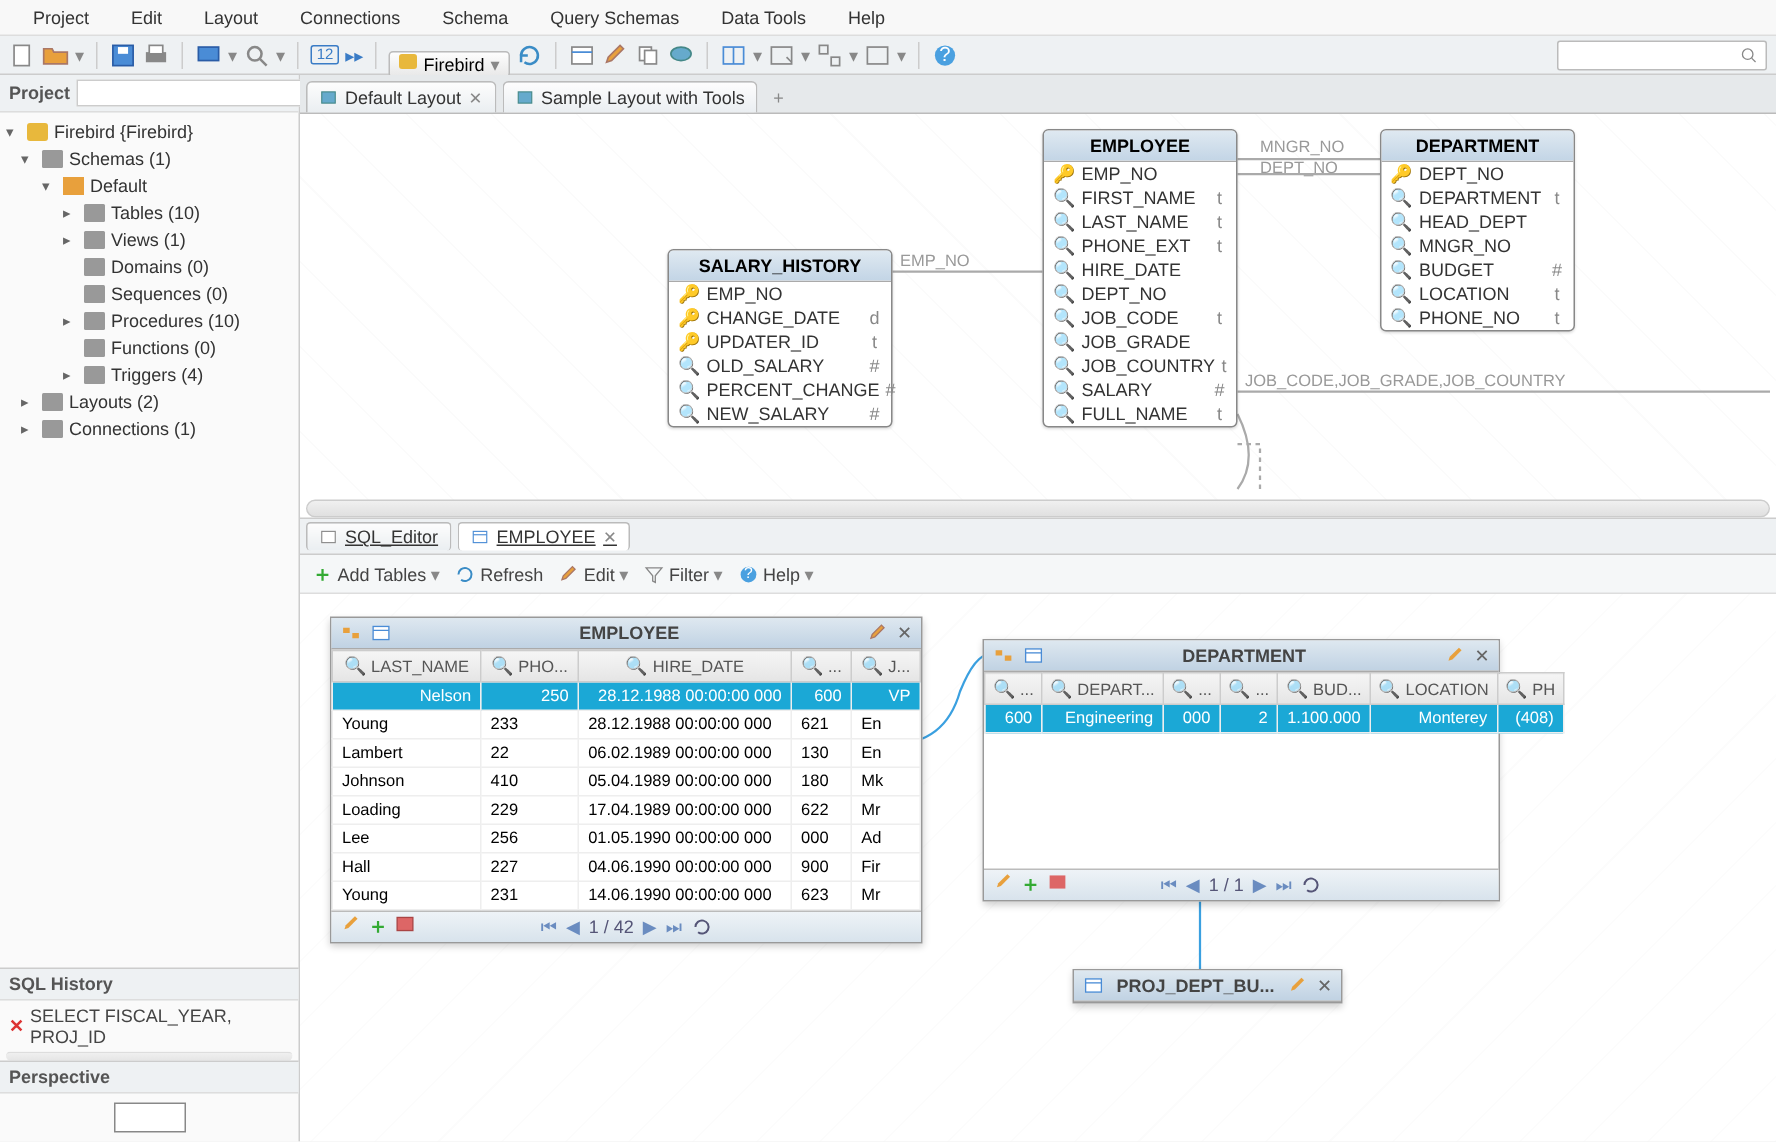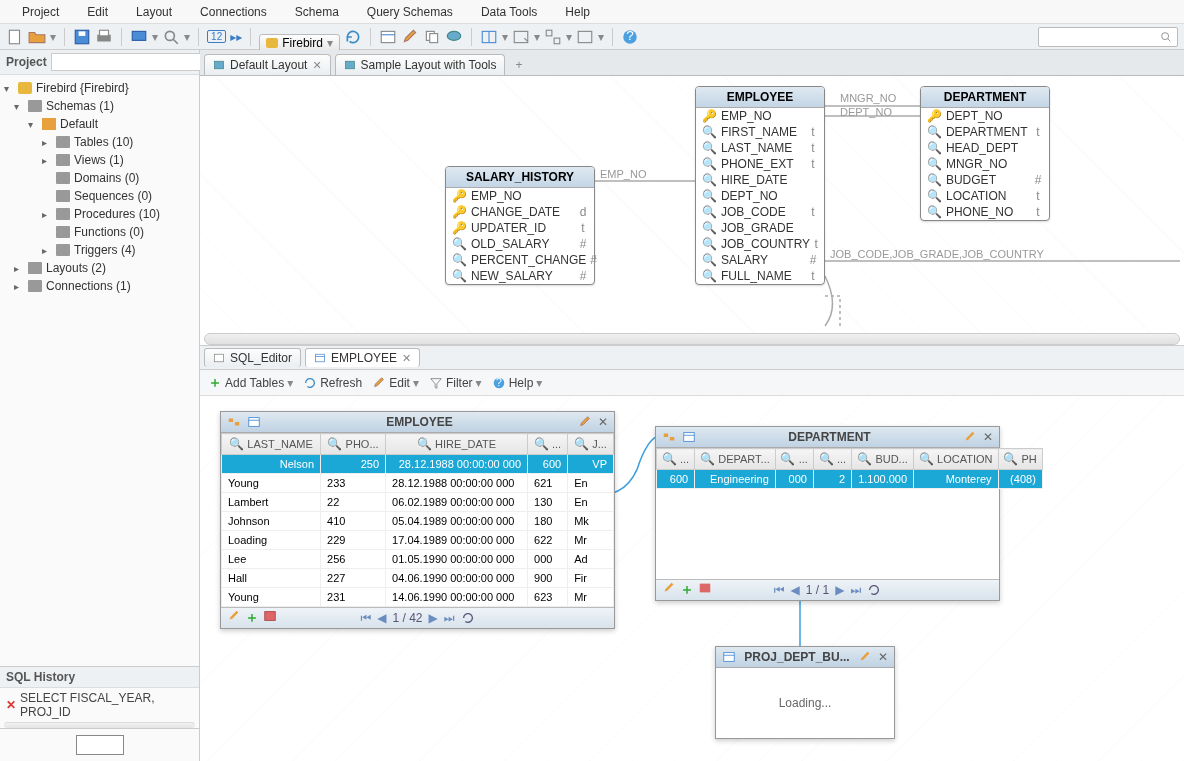--- a/index.html
+++ b/index.html
@@ -13,7 +13,7 @@
 .toolbar { background: #eef1f3; height: 26px; display: flex; align-items: center; padding: 0 6px; gap: 4px; border-bottom: 1px solid #ccc; }
 .tb-icon { width: 18px; height: 18px; display: inline-block; }
 .tb-sep { width: 1px; height: 18px; background: #ccc; margin: 0 4px; }
-.tb-combo { display: flex; align-items: center; background: linear-gradient(#fdfdfd,#e8e8e8); border: 1px solid #bbb; border-radius: 3px; padding: 1px 6px; gap: 4px; font-size: 11px; margin-top: 12px; }
+.tb-combo { display: flex; background: linear-gradient(#fdfdfd,#e8e8e8); border: 1px solid #bbb; border-radius: 3px; padding: 1px 6px; gap: 4px; font-size: 11px; margin-top: 12px; }
 .toolbar .search { margin-left: auto; width: 140px; height: 20px; border: 1px solid #bbb; background: #fff; border-radius: 2px; display: flex; align-items: center; justify-content: flex-end; padding-right: 4px; }
 
 

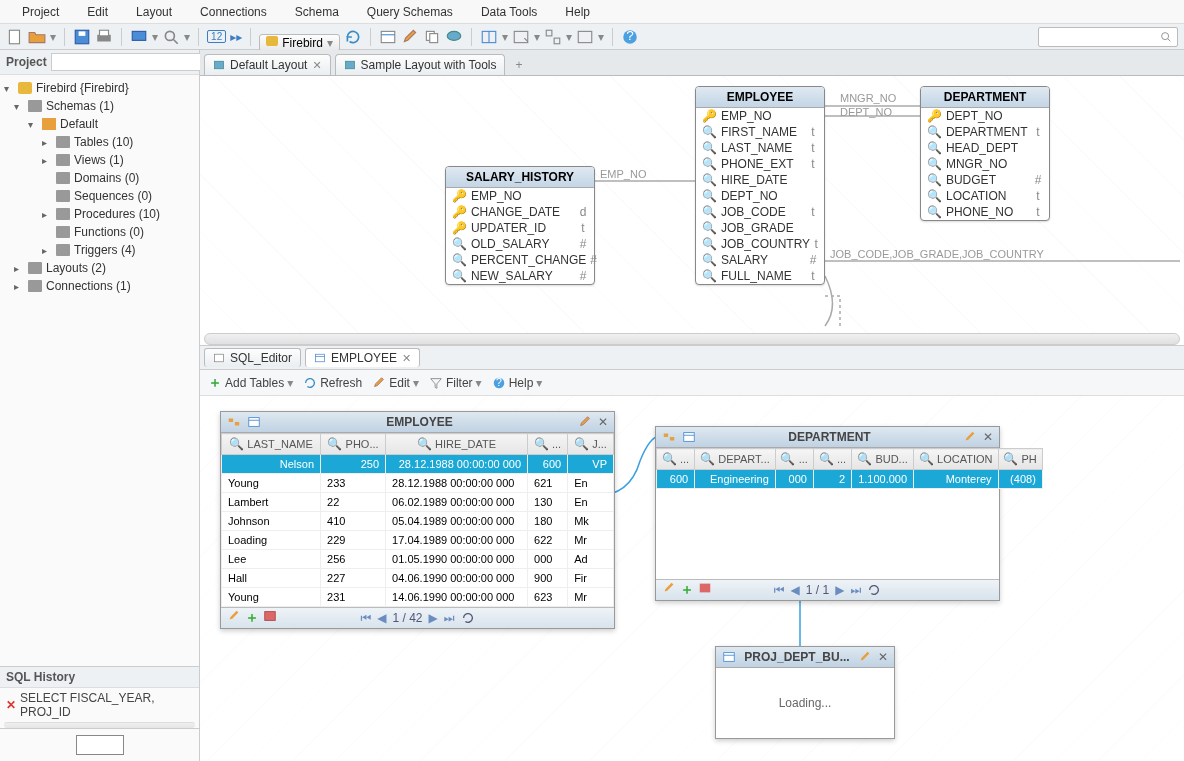--- a/index.html
+++ b/index.html
@@ -44,7 +44,7 @@
 .tab { background: linear-gradient(#fdfdfd,#eaeef1); border: 1px solid #bbb; border-bottom: none; border-radius: 4px 4px 0 0; padding: 3px 8px; display: flex; align-items: center; gap: 5px; font-size: 11px; color: #333; }
 .tab .close { color: #888; font-size: 11px; }
 .tab-add { padding: 3px 6px; color: #888; }
-.tab.sub { border-radius: 3px; padding: 2px 8px; }
+.tab.sub { border-radius: 3px; padding: 2px 8px; text-decoration: underline; }
 
 
 .canvas { height: 270px; background: #fff; position: relative; overflow: hidden; border-bottom: 1px solid #ccc; 

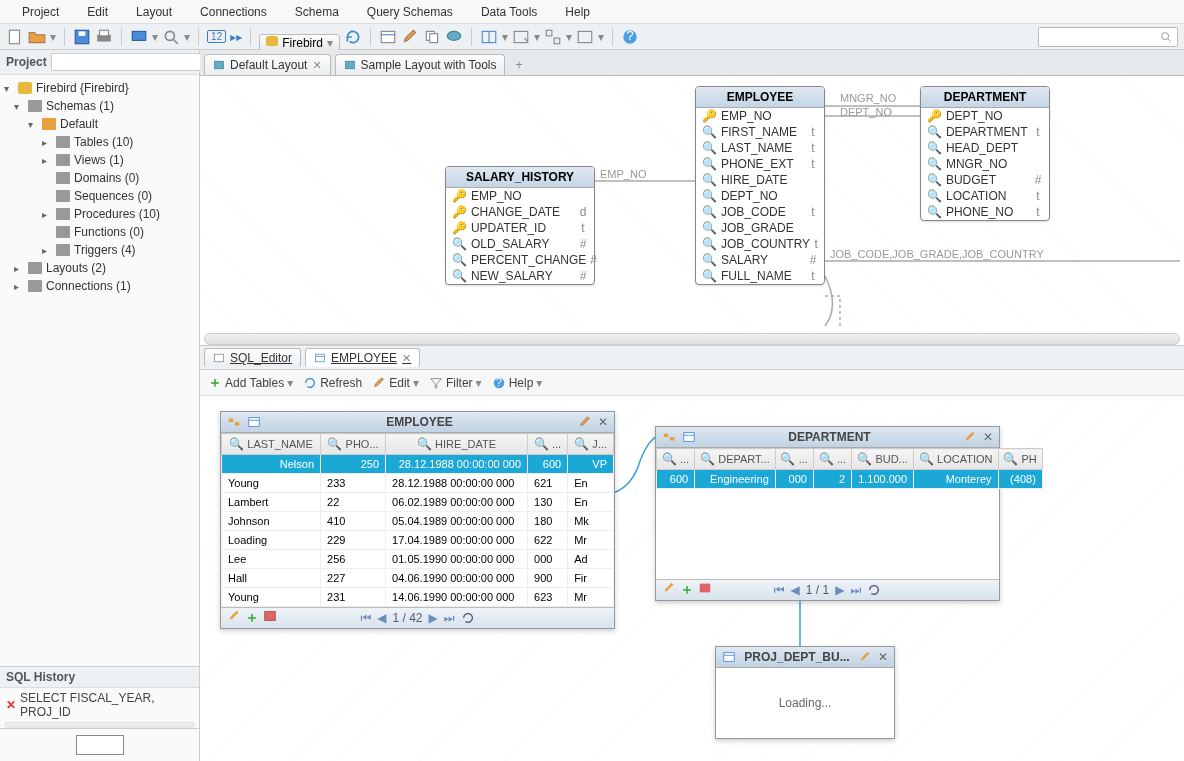--- a/index.html
+++ b/index.html
@@ -719,7 +719,6 @@
             </svg>
           <span class="wclose">✕</span>
         </div>
-        <div style="height:70px;display:flex;align-items:center;justify-content:center;color:#666">Loading...</div>
       </div>
     </div>
   </div>

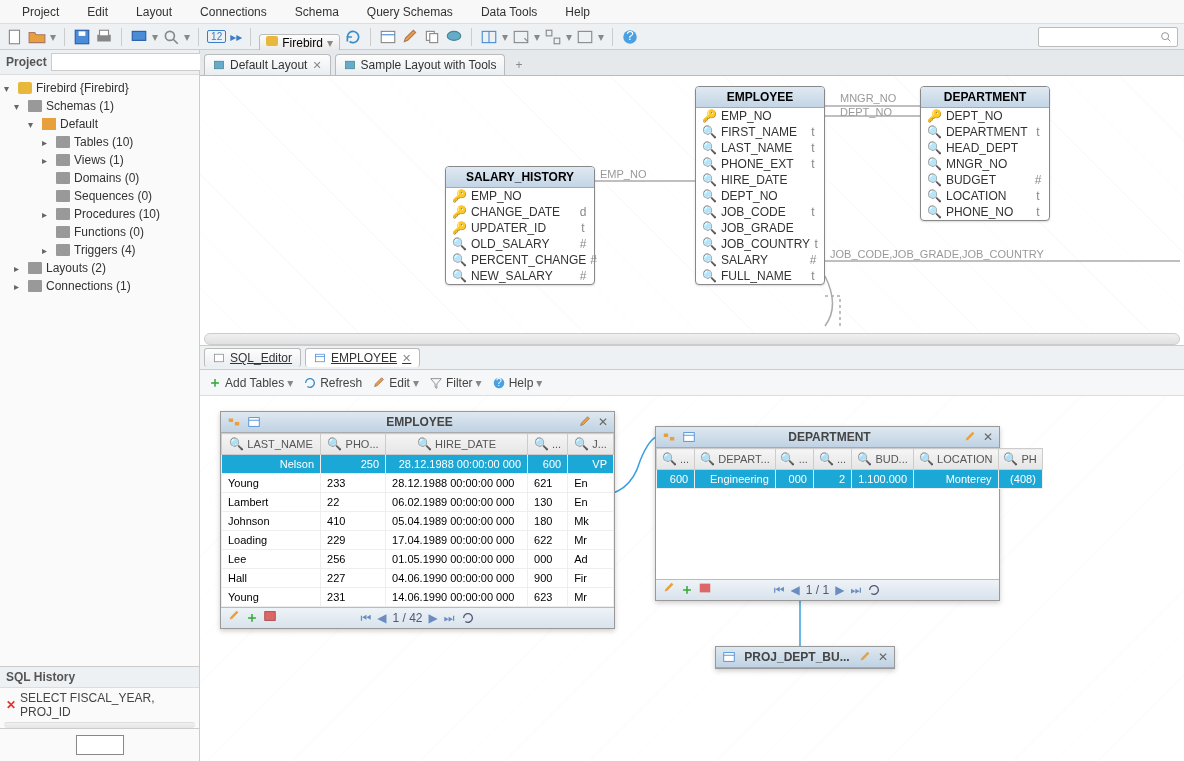--- a/index.html
+++ b/index.html
@@ -304,6 +304,9 @@
       <div style="height:6px;border-top:1px solid #ddd;background:linear-gradient(#f0f0f0,#e5e5e5);margin:0 4px;border-radius:3px"></div>
     </div>
     <div class="perspective">
+      <div class="panel-header">
+          <span>Perspective</span>
+        </div>
       <div class="persp-box"></div>
     </div>
   </div>

